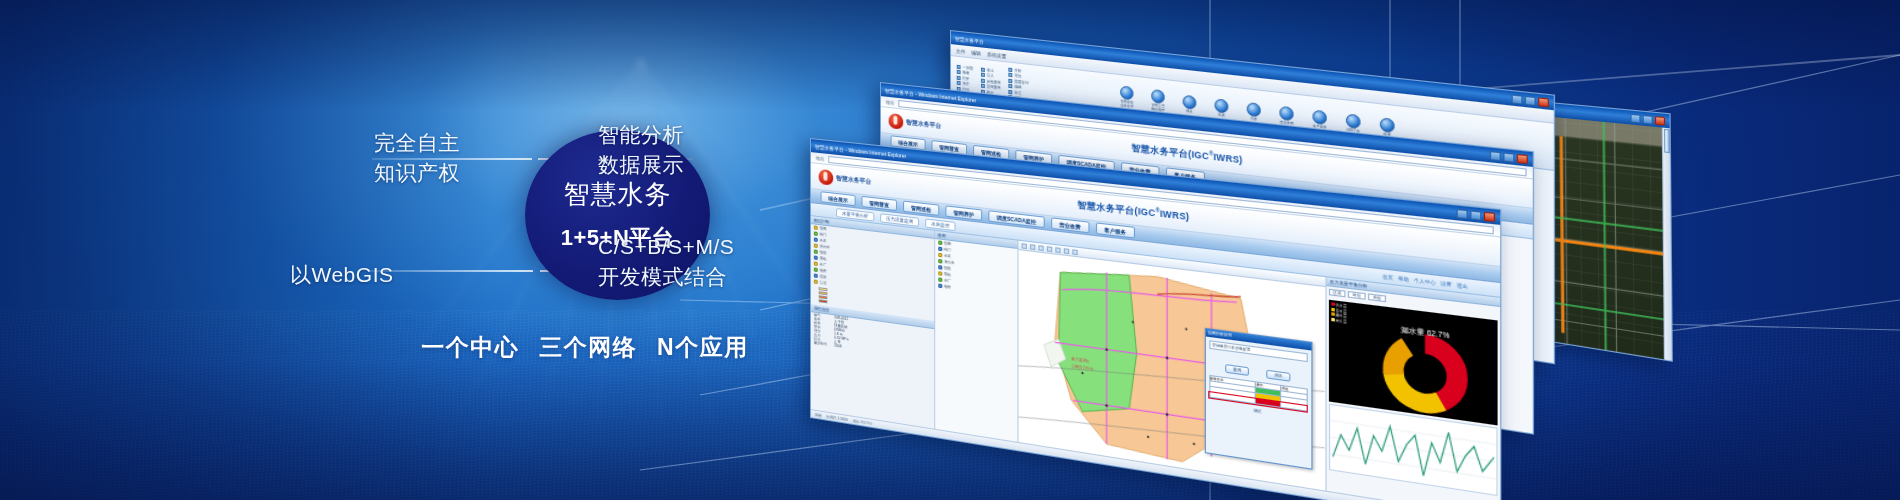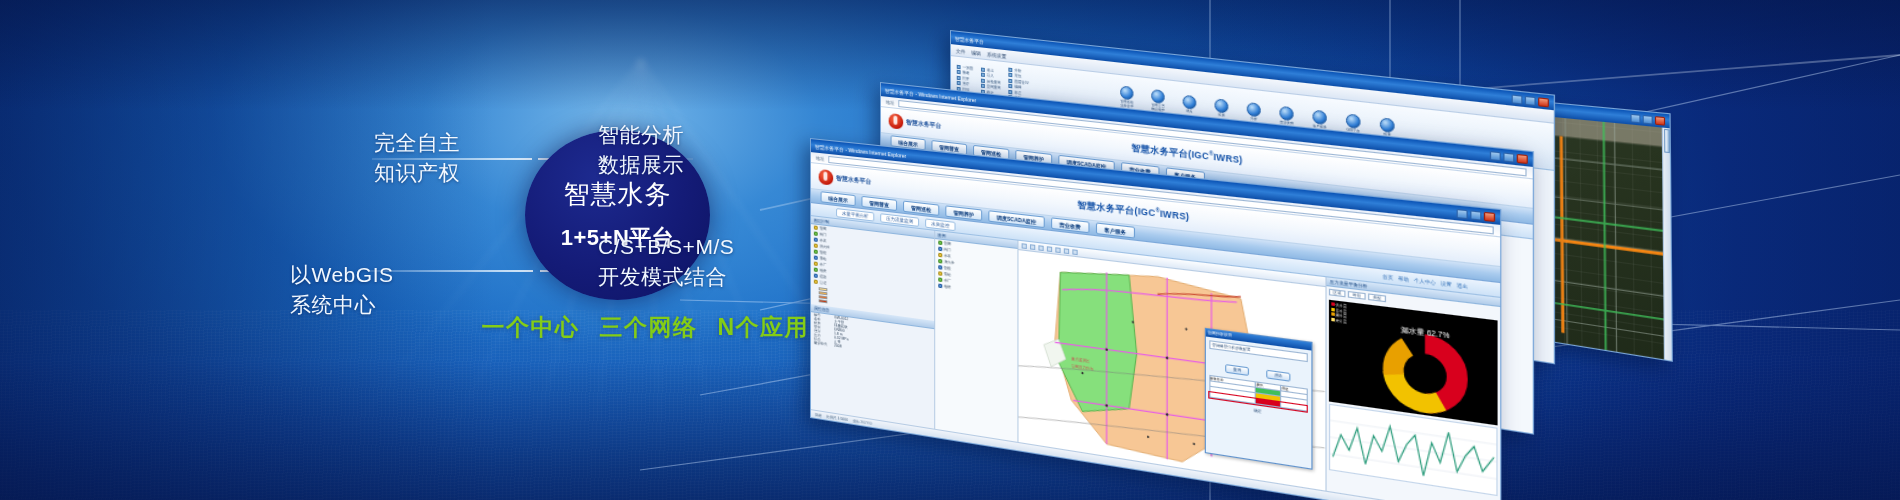--- a/index.html
+++ b/index.html
@@ -379,7 +379,6 @@
 
     <div class="spoke-label lbl-bl">
       <span class="l1">以WebGIS</span>
-      <span class="l2">系统中心</span>
     </div>
 
     <div class="spoke-label lbl-br">

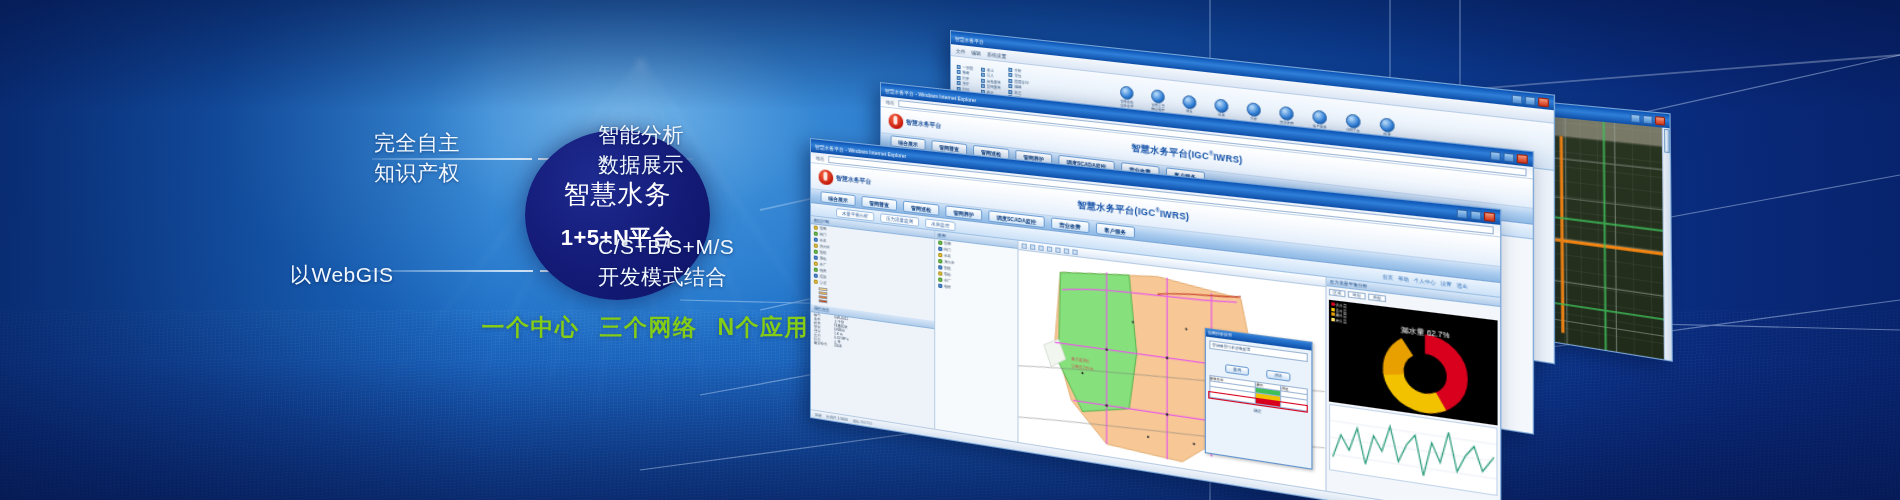--- a/index.html
+++ b/index.html
@@ -128,10 +128,10 @@
 
   .tagline {
     position: absolute;
-    left: 355px; top: 312px;
+    left: 355px; top: 332px;
     width: 460px;
-    text-align: right;
-    color: #84cc16;
+    text-align: center;
+    color: #ffffff;
     font-size: 23px;
     font-weight: bold;
     letter-spacing: 1.5px;

